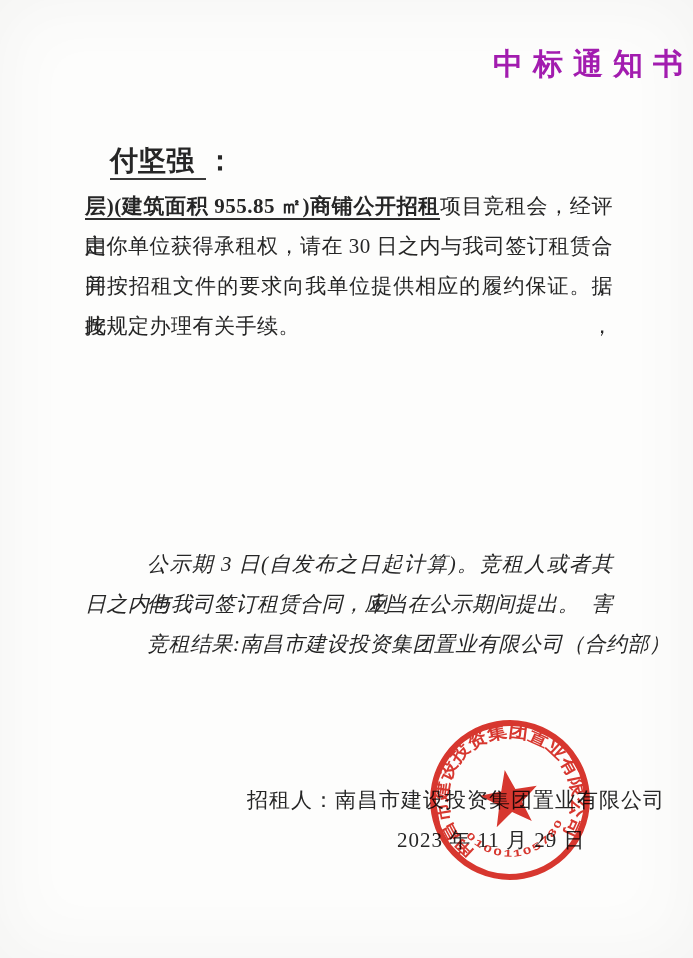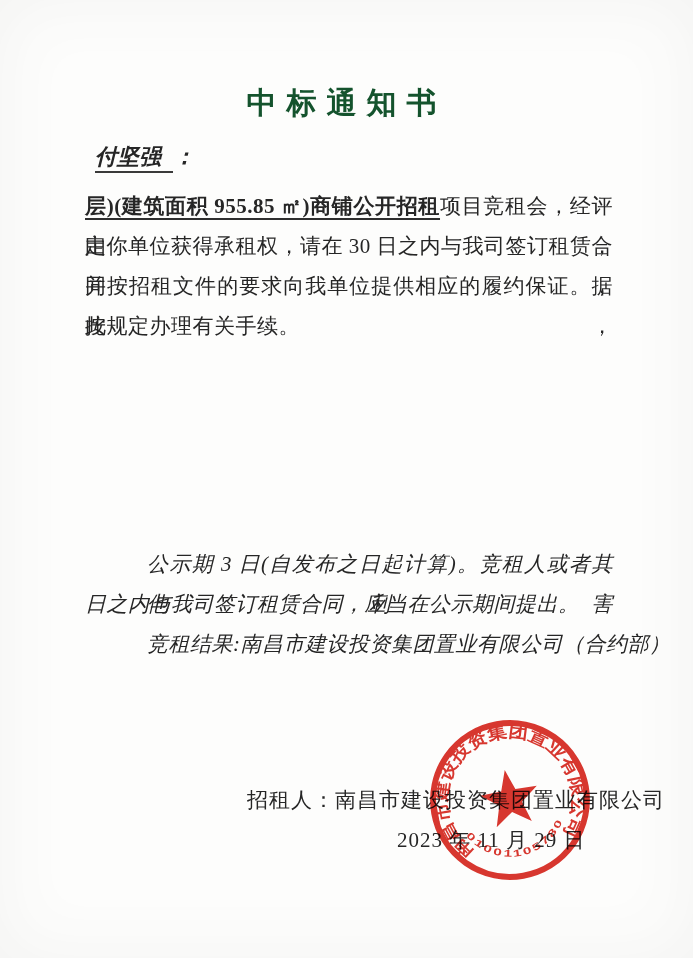--- a/index.html
+++ b/index.html
@@ -15,11 +15,10 @@
   }
   .title{
     position:absolute;top:44px;left:0;width:100%;
-    text-align:center;
+    text-align:right;
     font-size:30px;font-weight:bold;
     letter-spacing:10px;
-    color:#14532d;
-    margin-top:39px;
+    color:#a21caf;
   }
   .greeting{
     position:absolute;left:95px;top:142px;

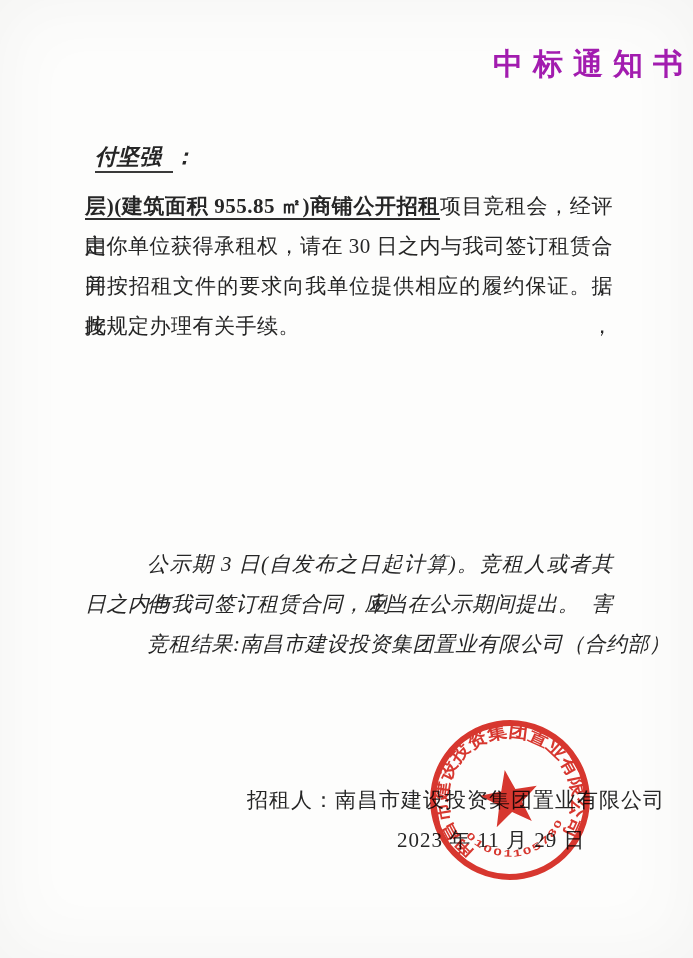--- a/index.html
+++ b/index.html
@@ -21,8 +21,8 @@
     color:#a21caf;
   }
   .greeting{
-    position:absolute;left:95px;top:142px;
-    font-size:22px;font-weight:bold;font-style:italic;
+    position:absolute;left:110px;top:142px;
+    font-size:28px;font-weight:bold;
   }
   .greeting .name{
     border-bottom:2px solid #3a3a3a;

